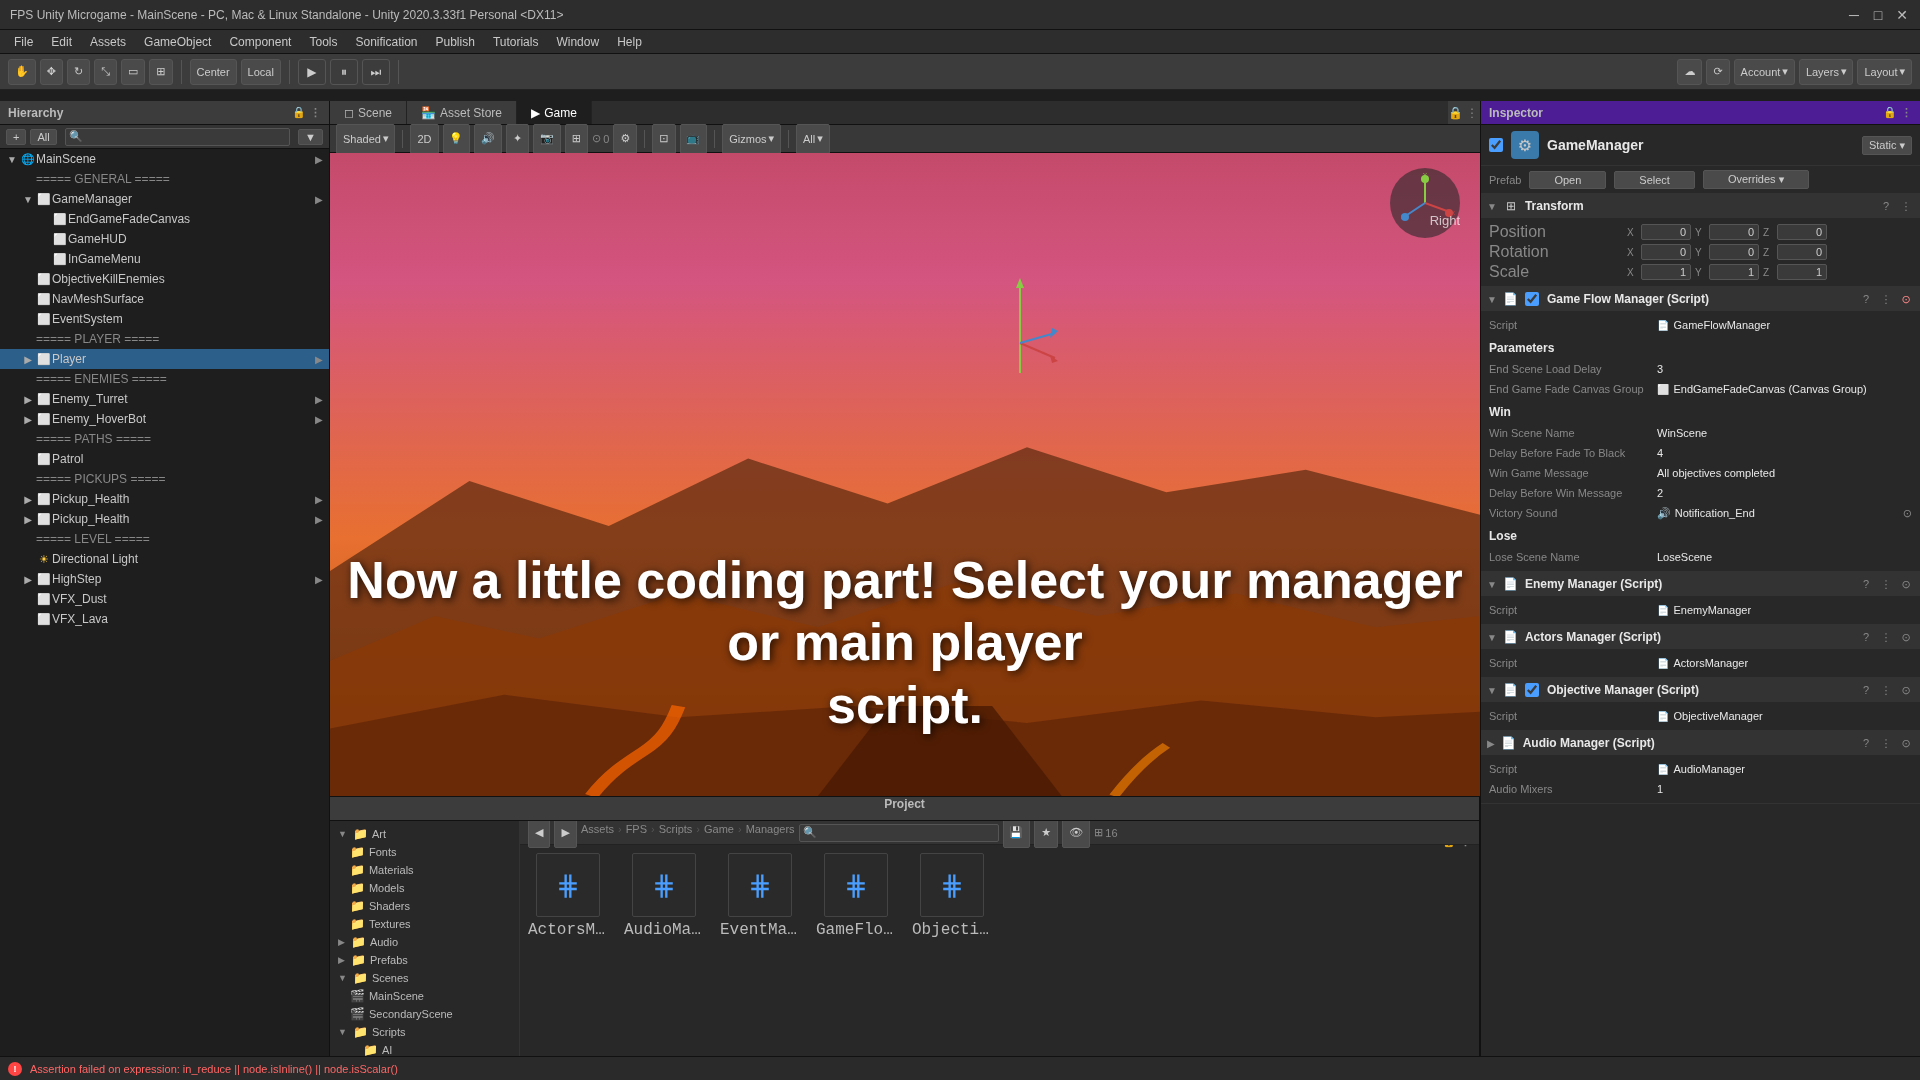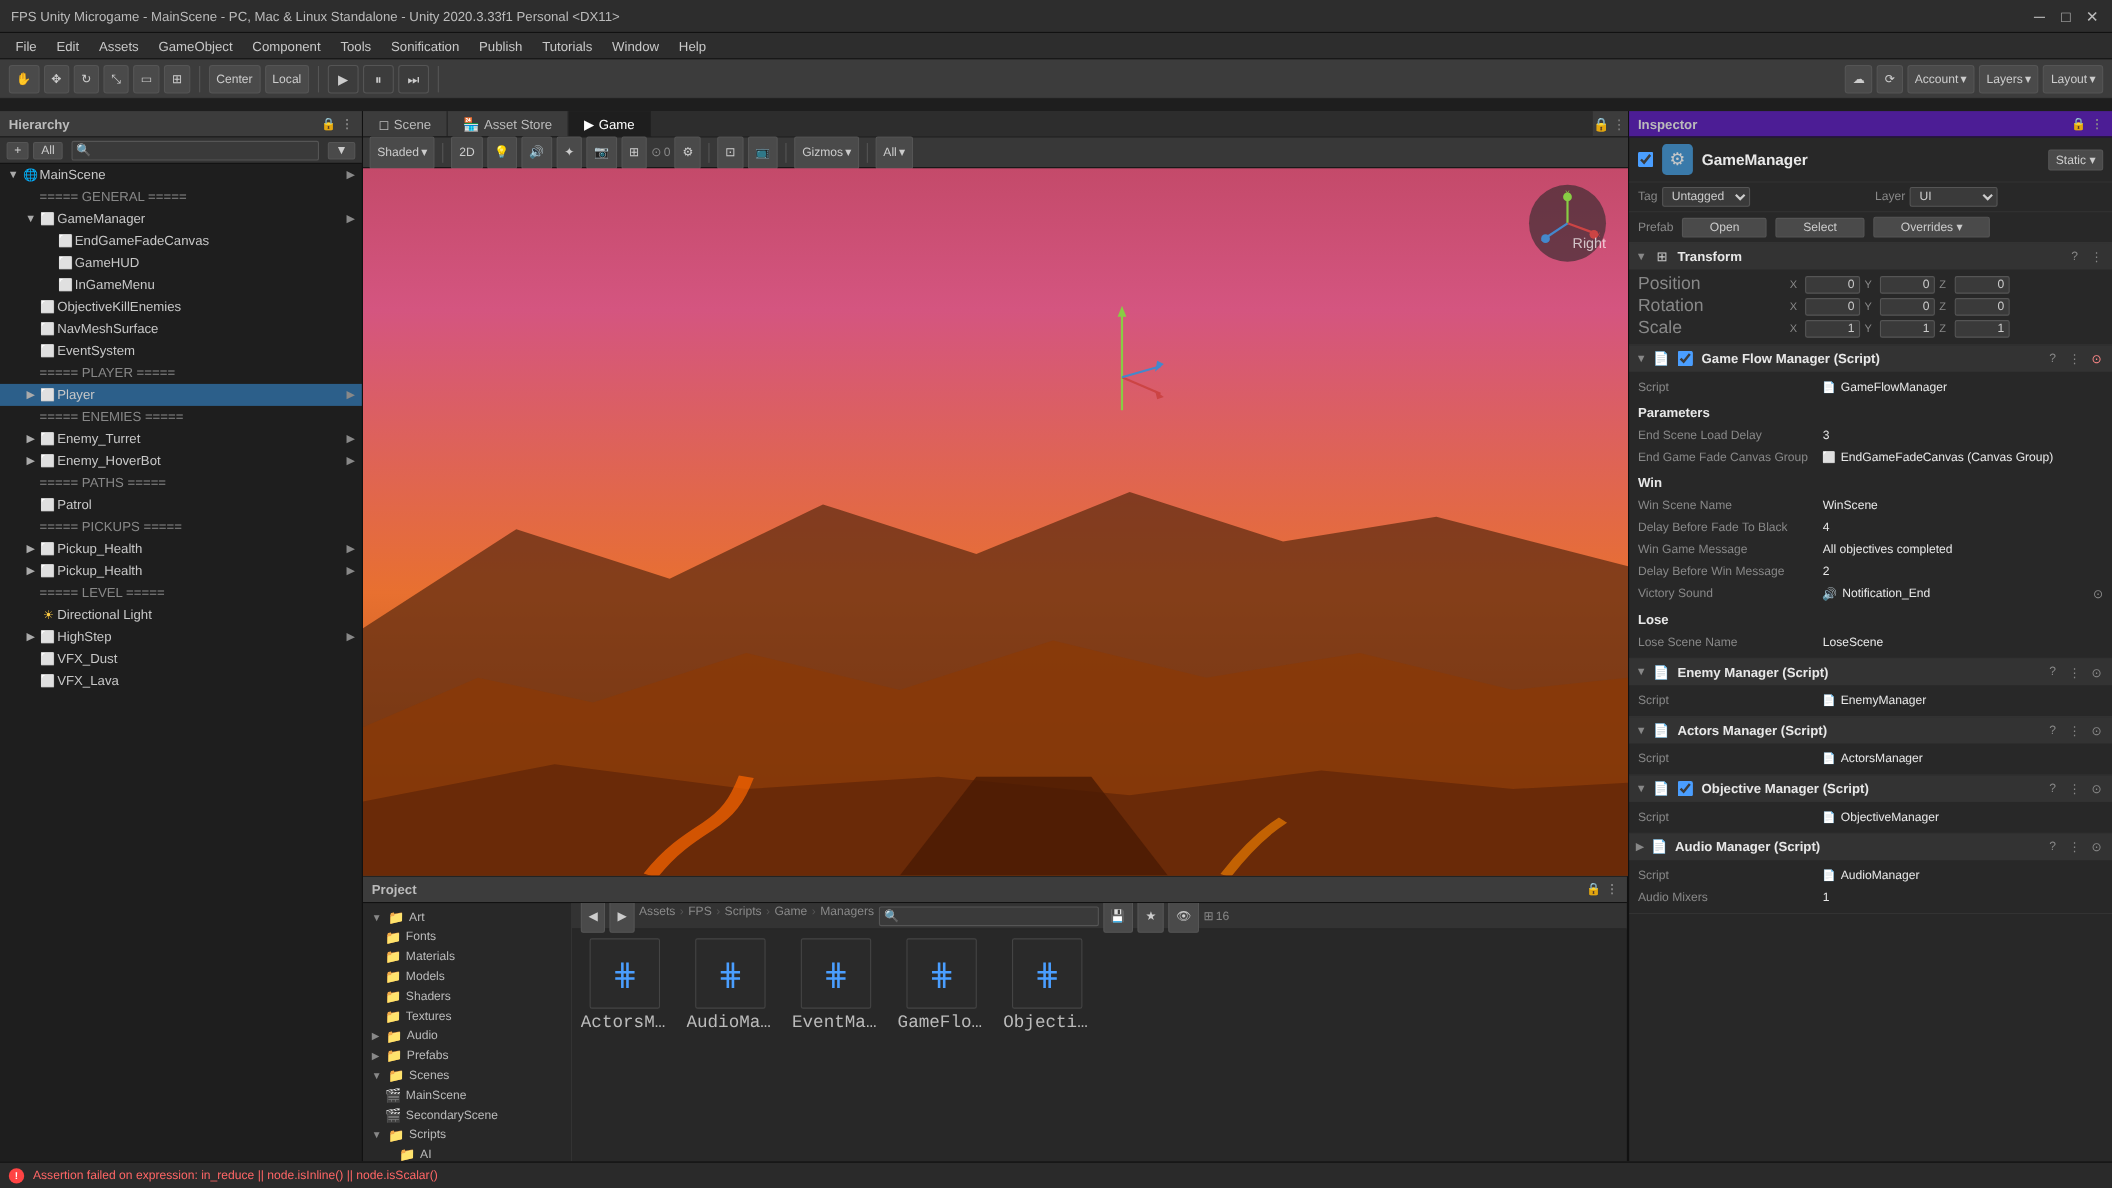--- a/index.html
+++ b/index.html
@@ -631,20 +631,6 @@
           </div>
         </div>
 
-        <div class="insp-tag-layer">
-          <div class="insp-tag-row">
-            <span class="insp-label-sm">Tag</span>
-            <select class="insp-select">
-              <option>Untagged</option>
-            </select>
-          </div>
-          <div class="insp-tag-row">
-            <span class="insp-label-sm">Layer</span>
-            <select class="insp-select">
-              <option>UI</option>
-            </select>
-          </div>
-        </div>
 
         <div class="insp-prefab-row">
           <span class="insp-label-sm">Prefab</span>

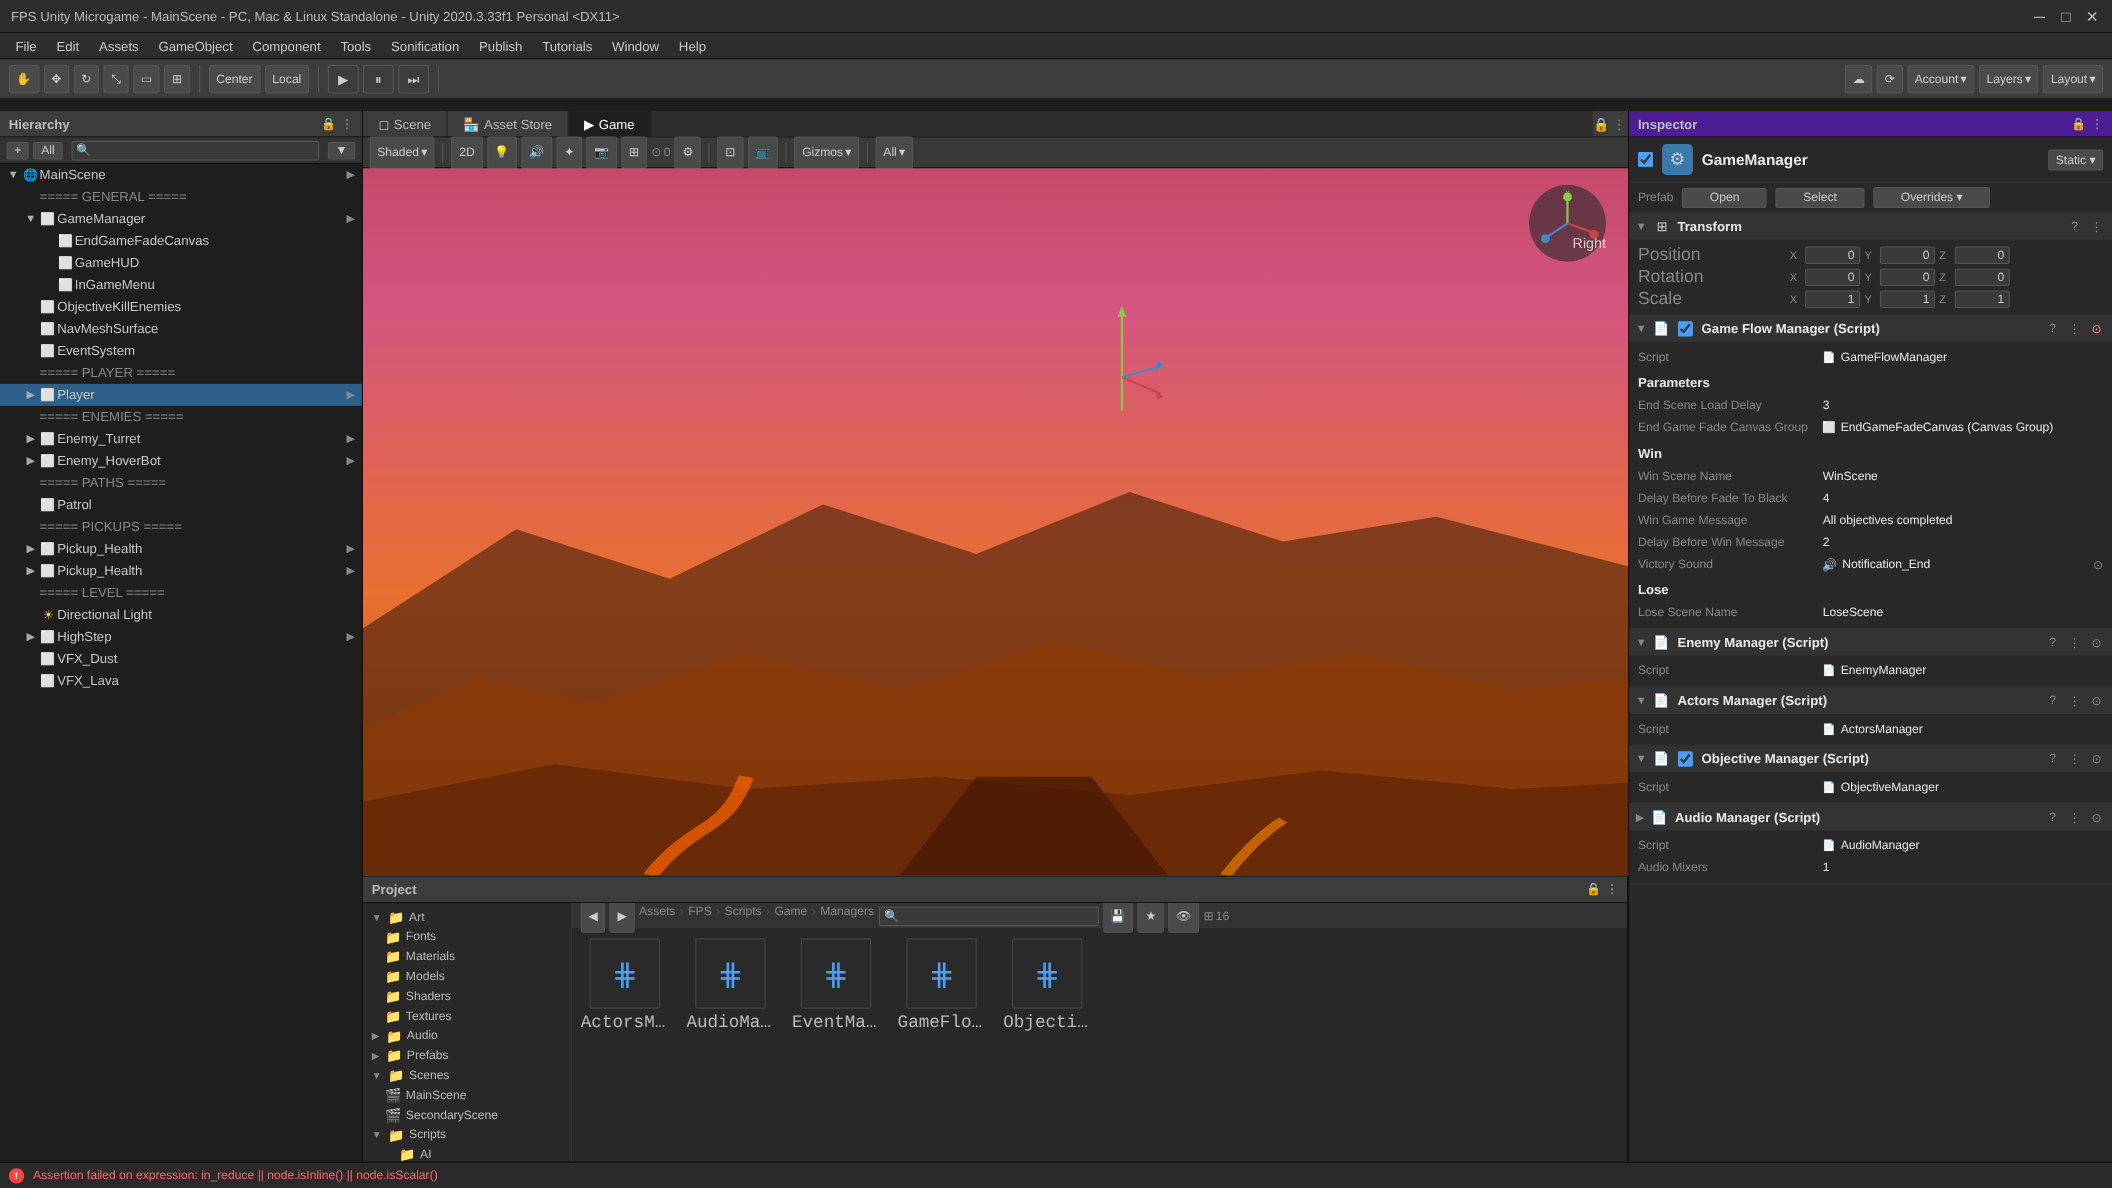--- a/index.html
+++ b/index.html
@@ -476,6 +476,12 @@
           </div>
           <div class="viewport-label">Right</div>
 
+          <div id="overlay-text">
+            <div class="overlay-msg">
+              <span>Now a little coding part! Select your manager or main player</span><br>
+              <span>script.</span>
+            </div>
+          </div>
         </div>
       </div>
 

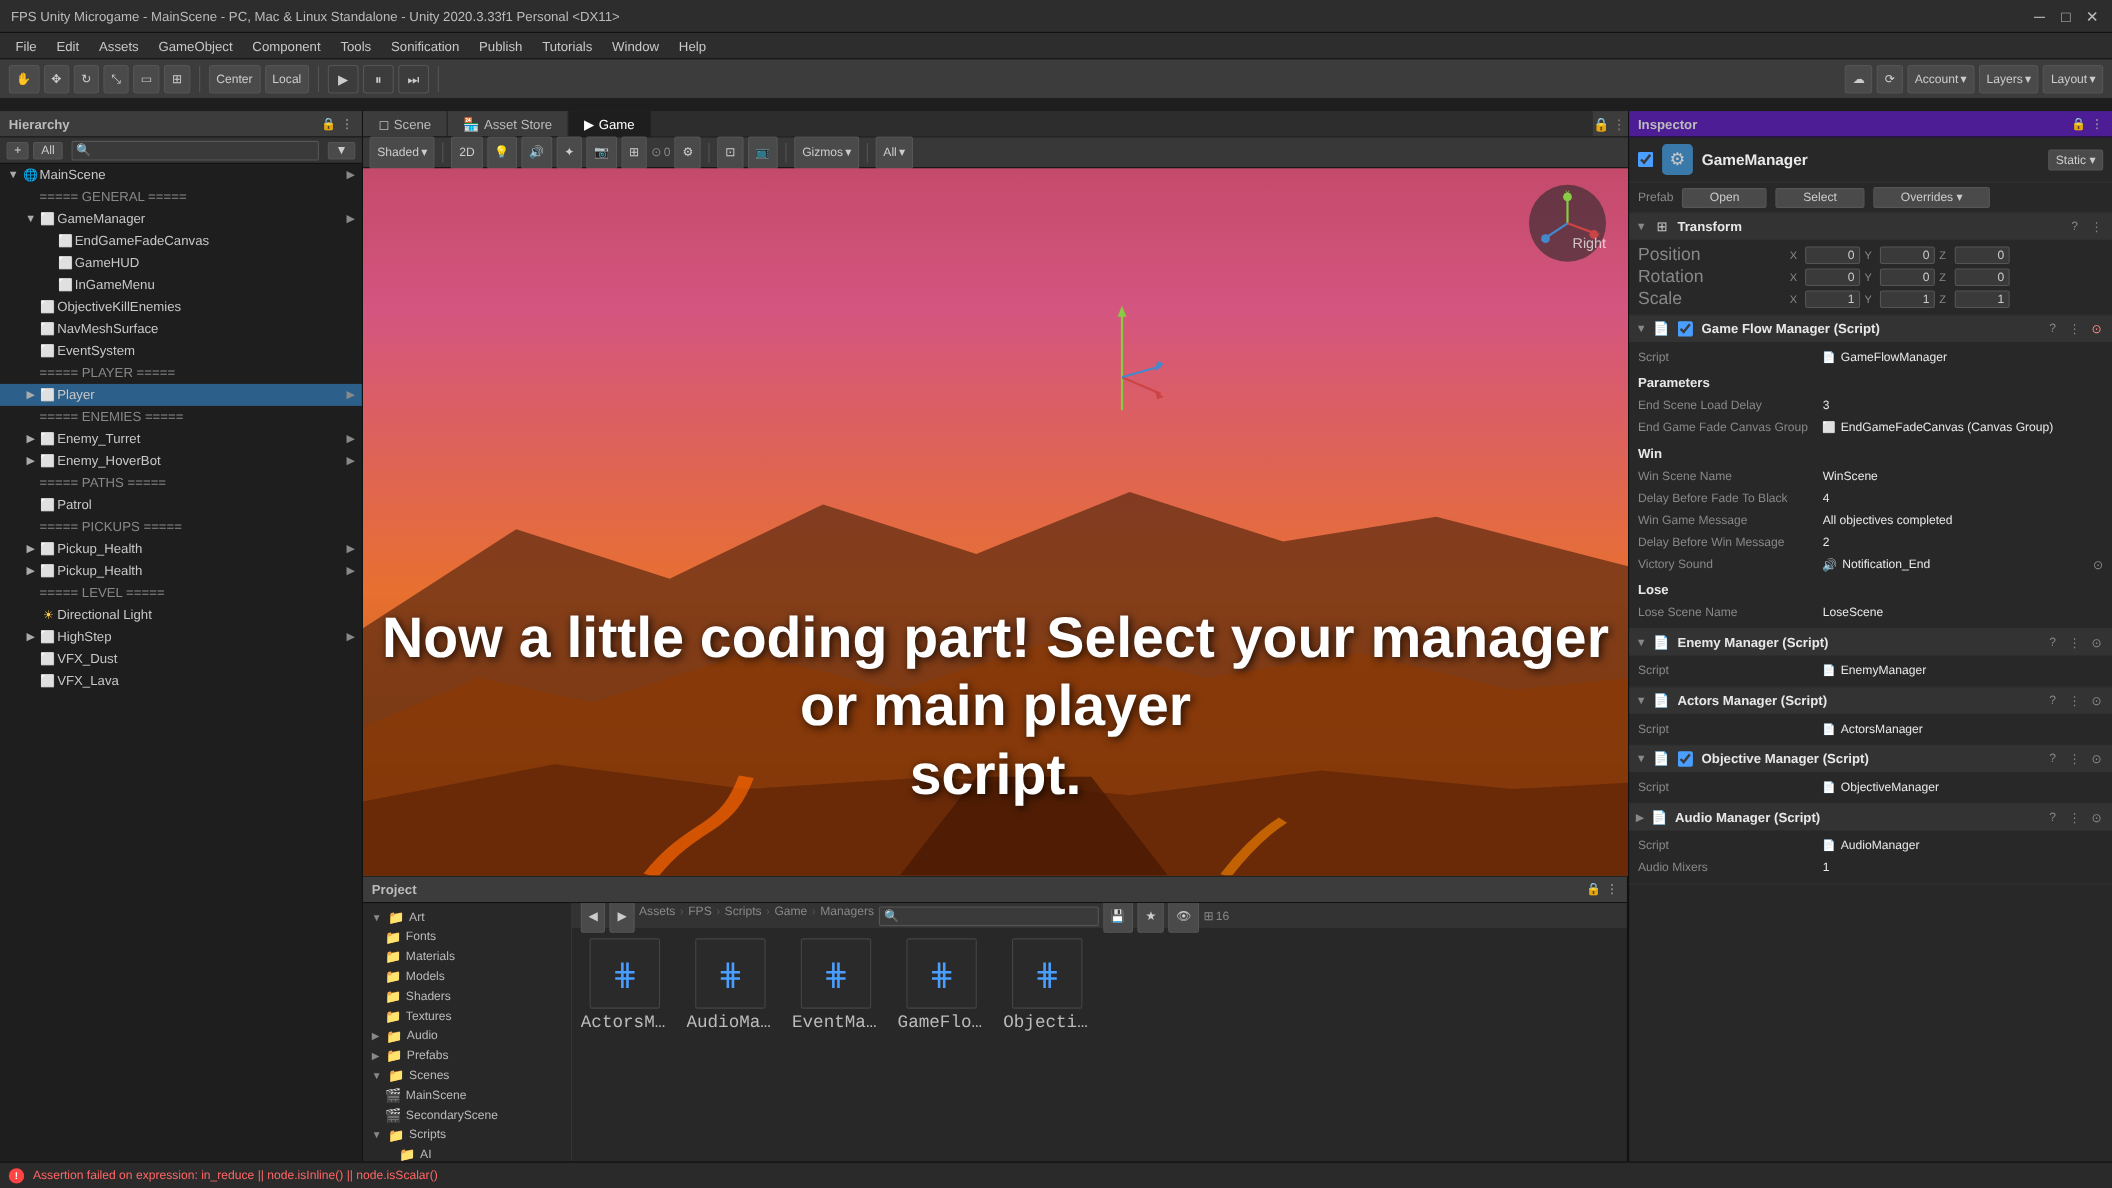--- a/index.html
+++ b/index.html
@@ -53,7 +53,7 @@
     #viewport { flex: 1; background: linear-gradient(180deg, #c44a6a 0%, #d45580 20%, #e87030 60%, #c86020 80%, #8a4010 100%); position: relative; overflow: hidden; }
     .viewport-label { position: absolute; right: 20px; top: 60px; color: rgba(255,255,255,0.7); font-size: 13px; }
     #project-panel { flex: 1; background: #282828; border-right: 1px solid #111; display: flex; flex-direction: column; }
-    .project-header { background: #3c3c3c; height: 24px; display: flex; align-items: center; padding: 0 8px; border-bottom: 1px solid #111; font-size: 12px; font-weight: bold; color: #bbb; gap: 24px; }
+    .project-header { background: #3c3c3c; height: 24px; display: flex; align-items: center; padding: 0 8px; border-bottom: 1px solid #111; font-size: 12px; font-weight: bold; color: #bbb; gap: 24px; flex-direction: column; }
     .project-content { display: flex; flex: 1; overflow: hidden; }
     .project-tree { width: 190px; border-right: 1px solid #333; overflow-y: auto; padding: 4px 0; }
     .pt-item { display: flex; align-items: center; height: 18px; padding-left: 8px; cursor: pointer; font-size: 11px; color: #bbb; gap: 4px; }

